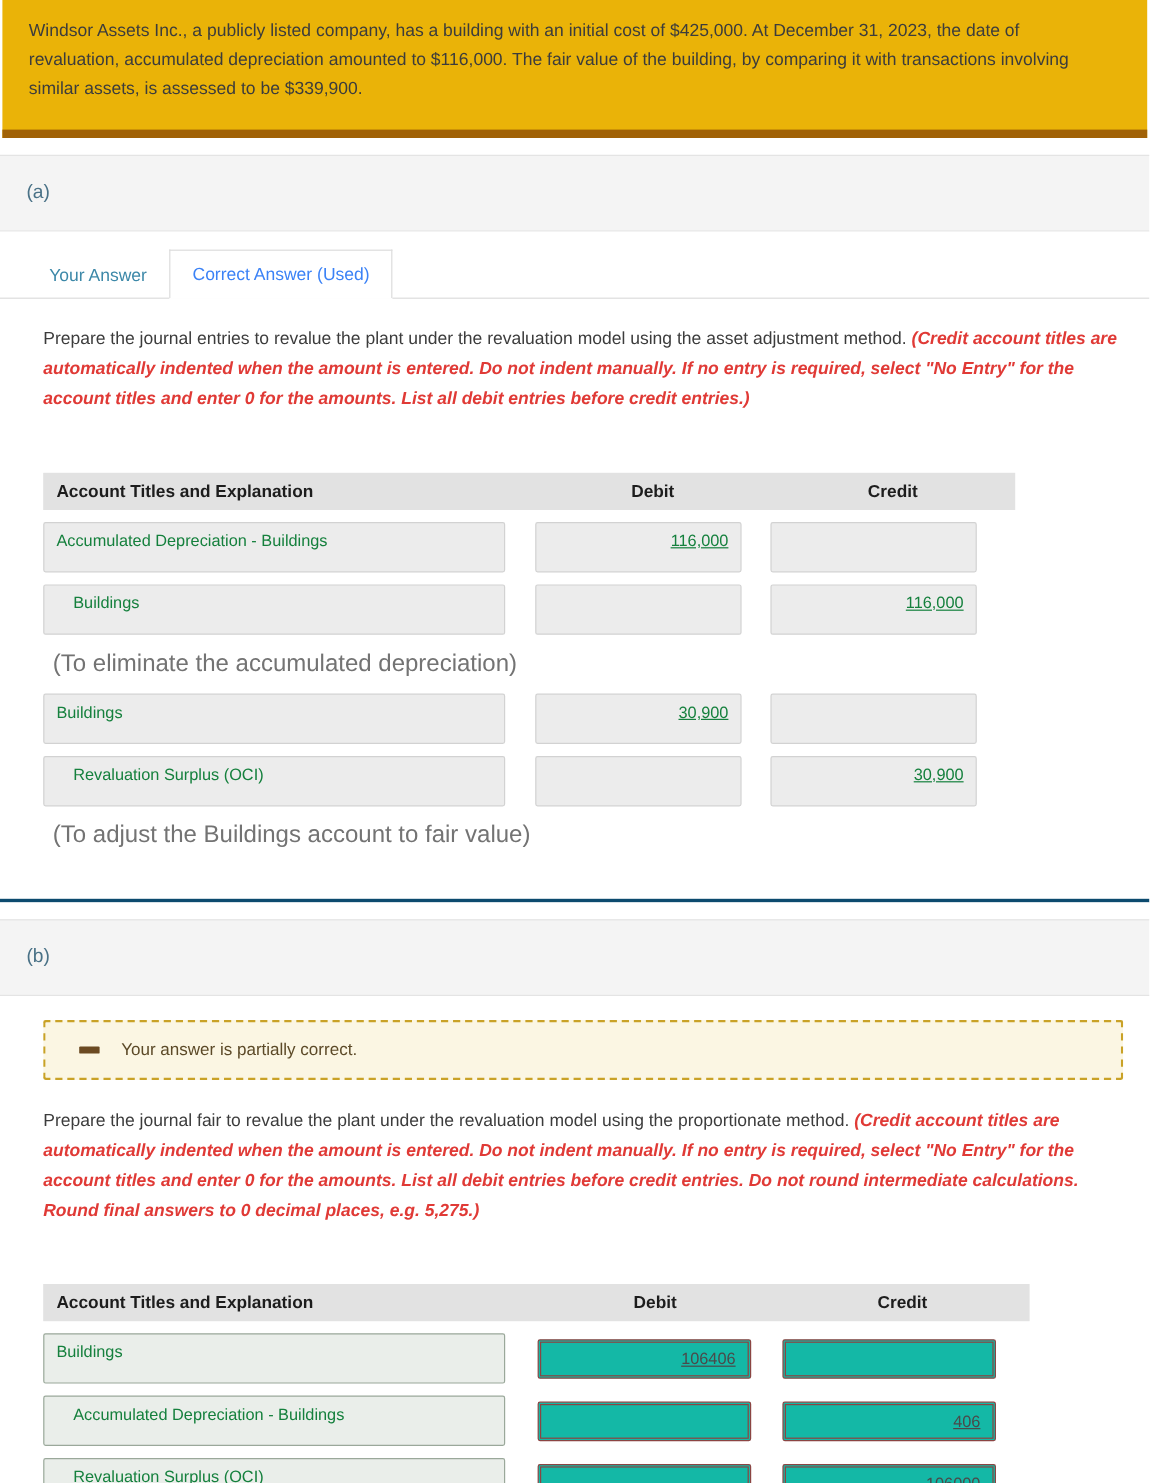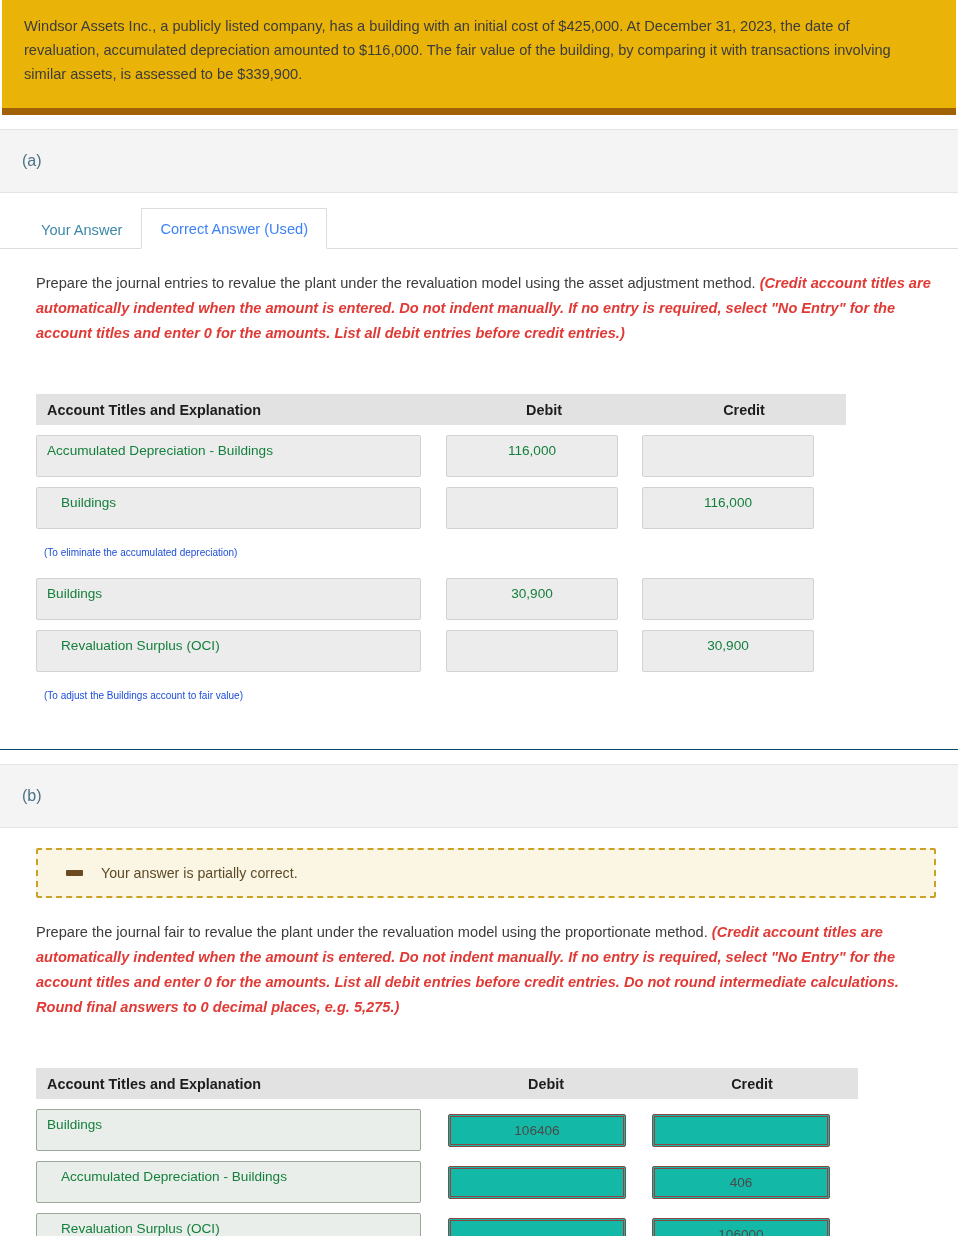--- a/index.html
+++ b/index.html
@@ -50,7 +50,7 @@
   .part-body {
     background: #ffffff;
     padding: 0 0 0 0;
-    border-bottom: 1px solid #0c4a6e;
+    border-bottom: 3px solid #0c4a6e;
   }
 
   

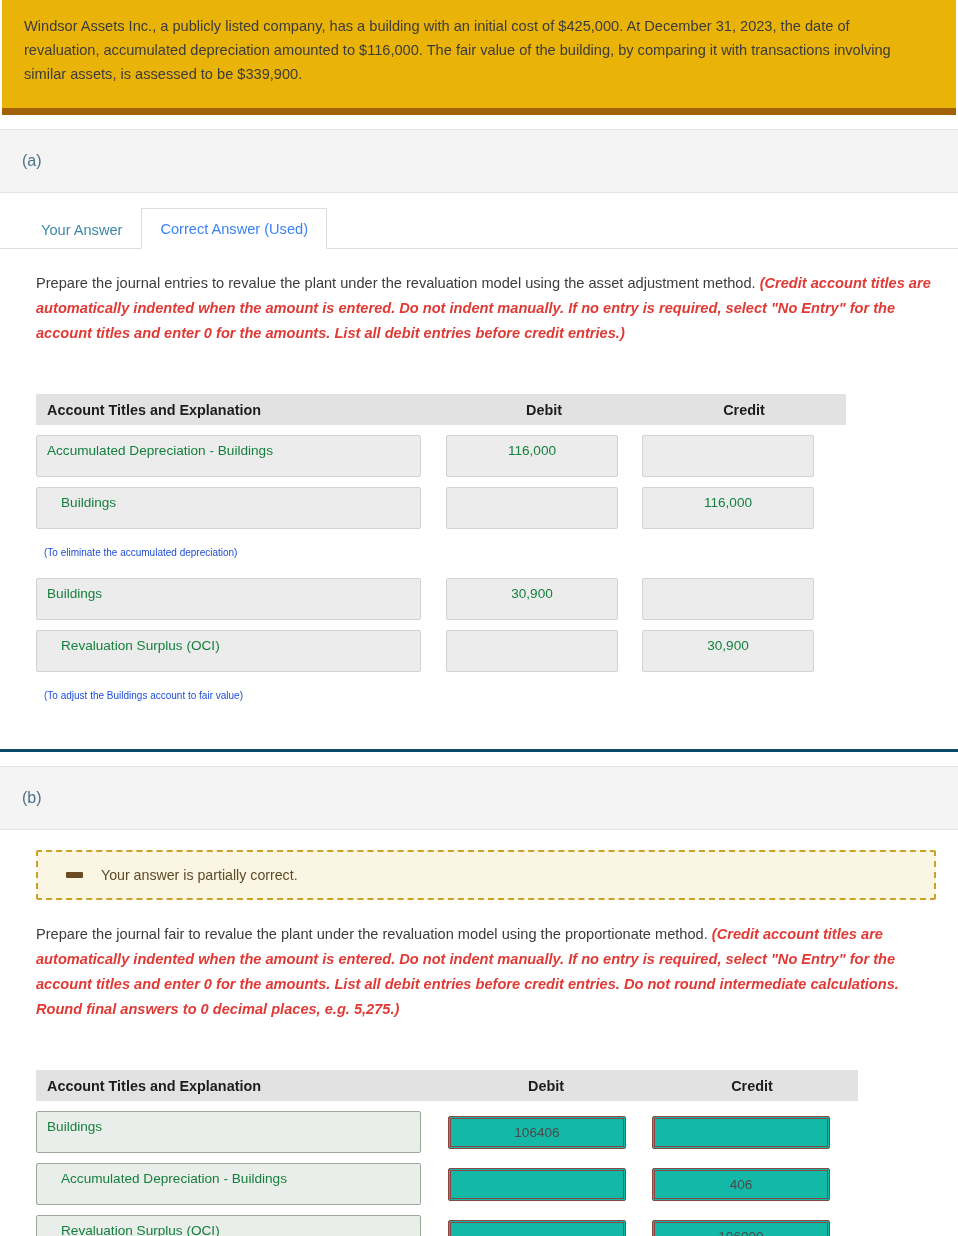--- a/index.html
+++ b/index.html
@@ -134,7 +134,7 @@
     overflow: hidden;
     white-space: nowrap;
   }
-  .fld.num { text-align: center; }
+  .fld.num { text-align: right; text-decoration: underline; }
   .fld.indent { padding-left: 24px; }
 
   

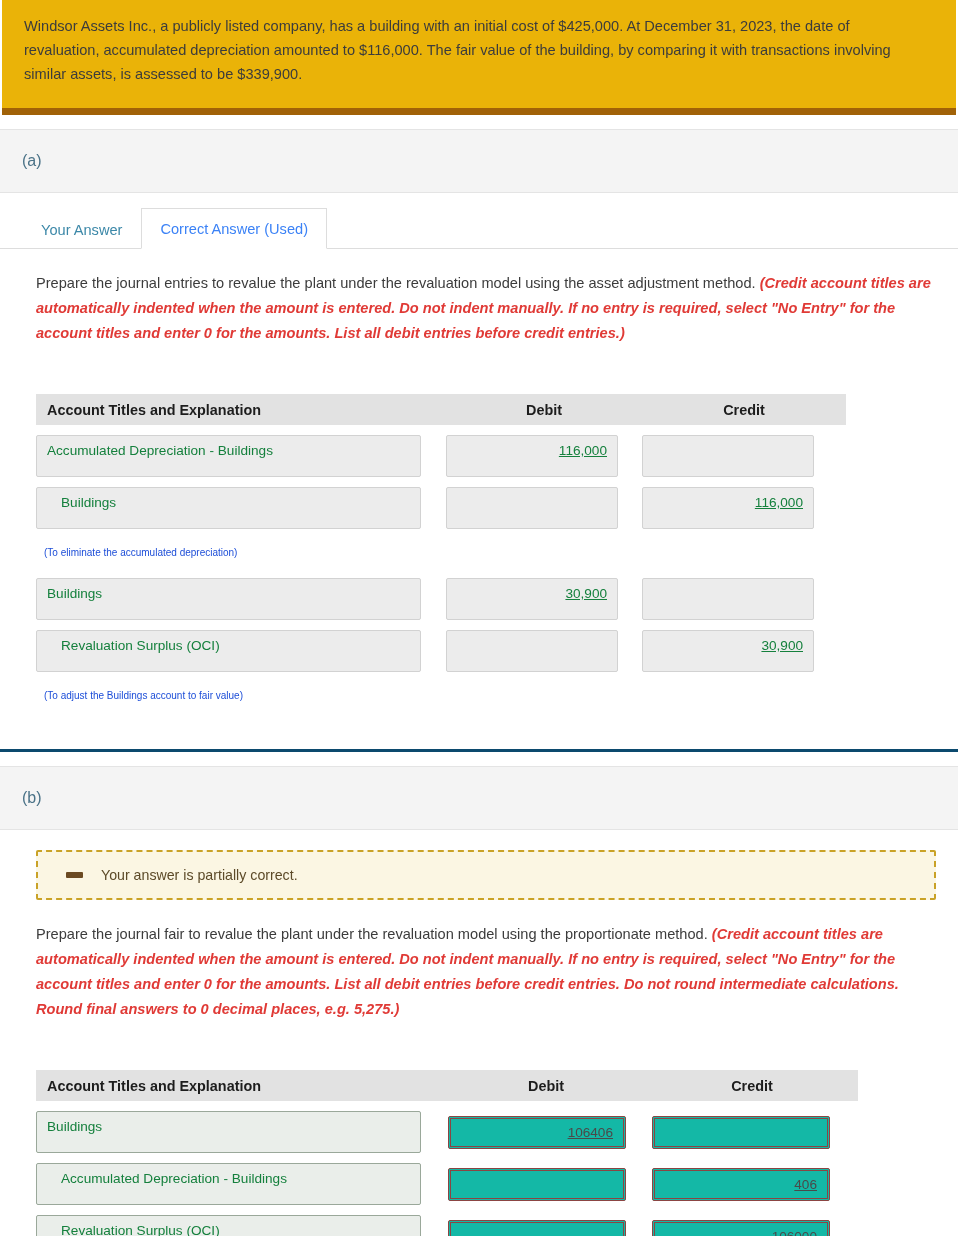--- a/index.html
+++ b/index.html
@@ -116,8 +116,8 @@
     margin-top: 10px;
   }
   .jt-caption {
-    font-size: 10px;
-    color: #1d4ed8;
+    font-size: 20px;
+    color: #737373;
     padding: 13px 0 4px 8px;
     line-height: 22px;
   }

